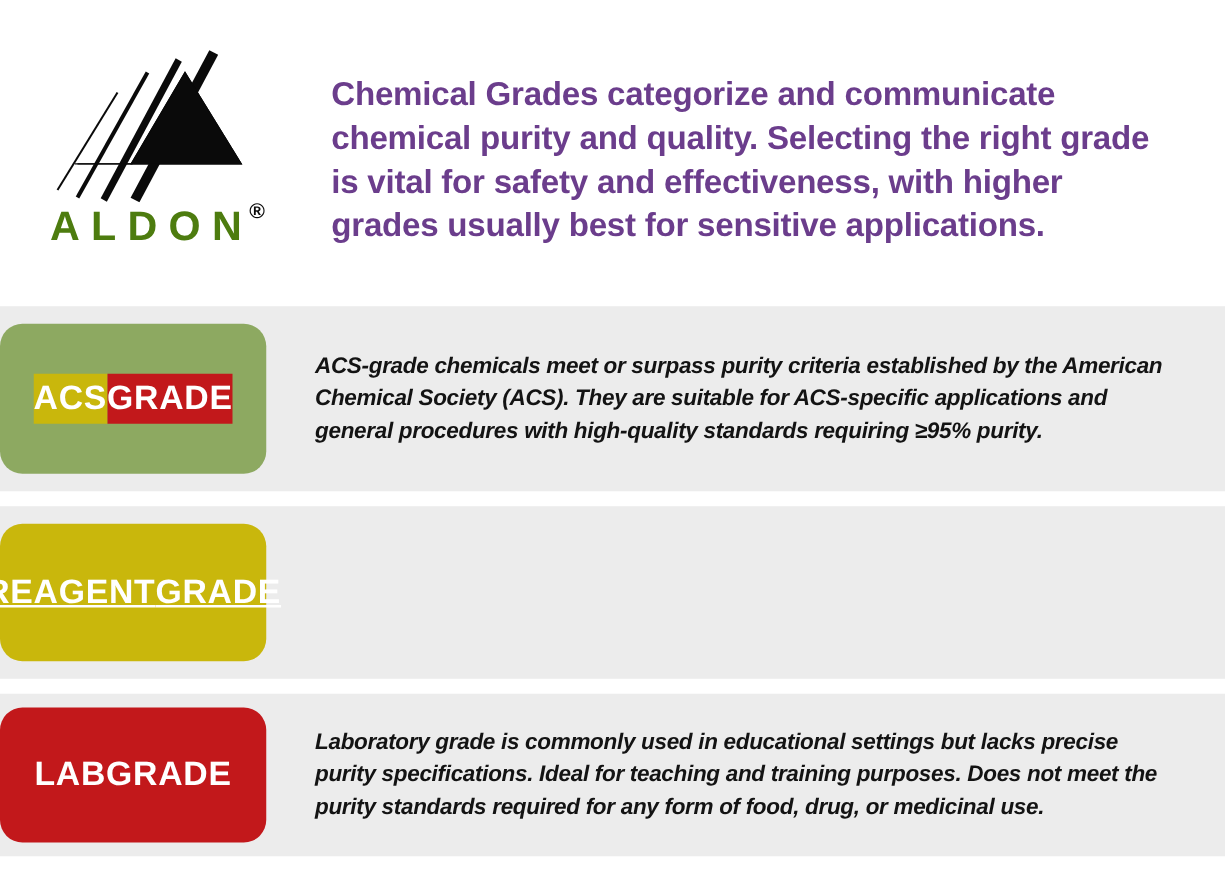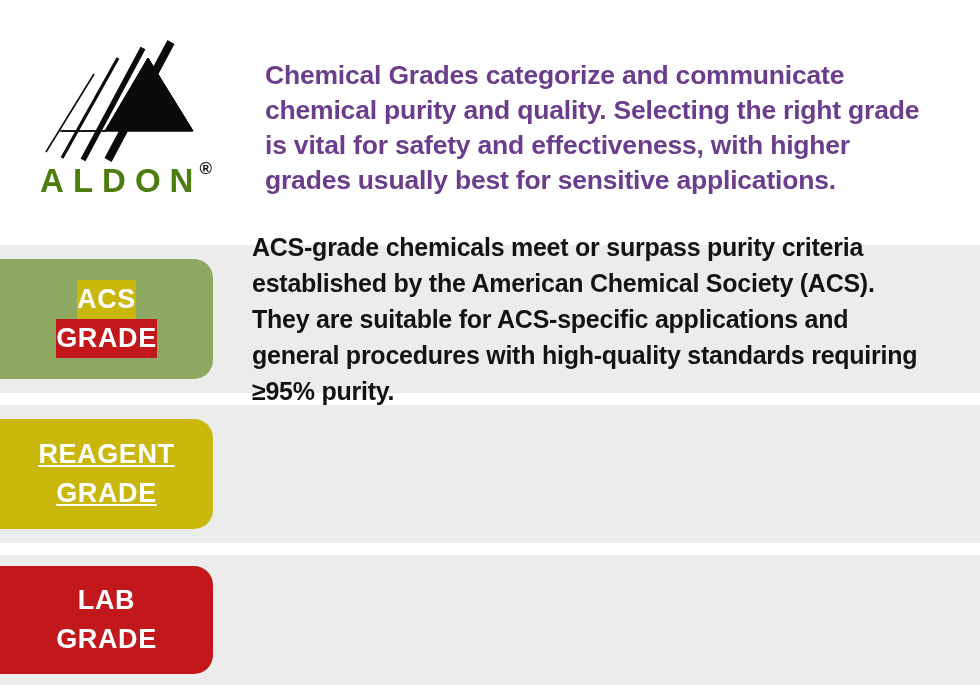--- a/index.html
+++ b/index.html
@@ -156,11 +156,12 @@
   .grade-desc-text {
     font-family: "Liberation Sans", sans-serif;
     font-weight: bold;
-    font-size: 25px;
+    font-size: 18px;
     line-height: 1.44;
     color: #131313;
     letter-spacing: -0.25px;
     margin: 0;
+    font-style: italic;
   }
 
   .gap {

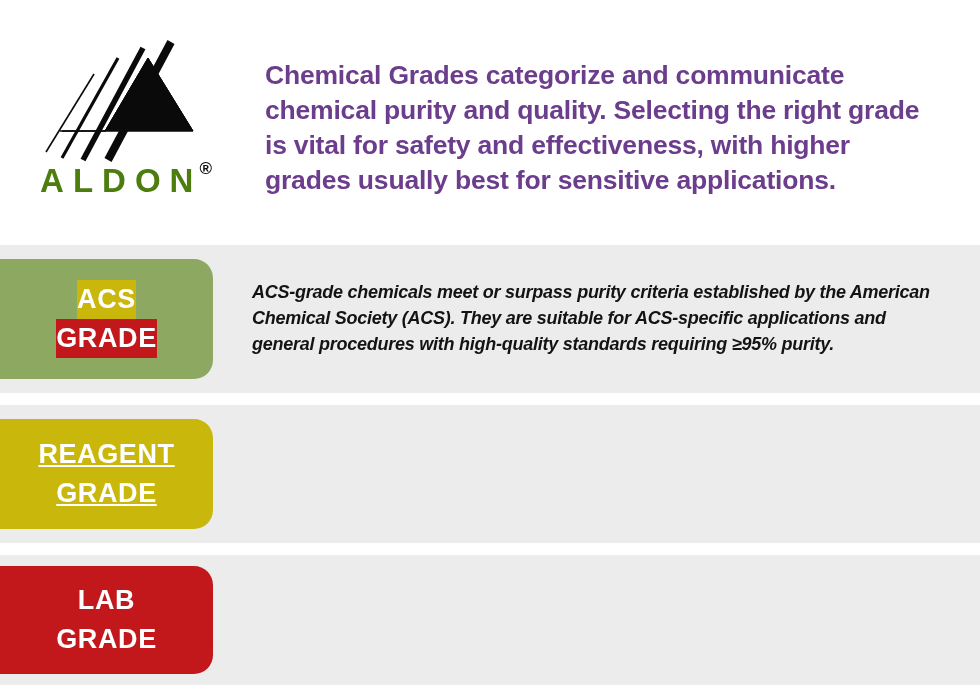--- a/index.html
+++ b/index.html
@@ -125,11 +125,12 @@
     border-top-left-radius: 0;
     border-bottom-left-radius: 0;
     display: flex;
-    flex-direction: column;
+    flex-direction: row;
     align-items: center;
     justify-content: center;
     box-sizing: border-box;
     color: #ffffff;
+    border-radius: 18px;
   }
 
   .grade-row.row-0 .badge { height: 120px; }

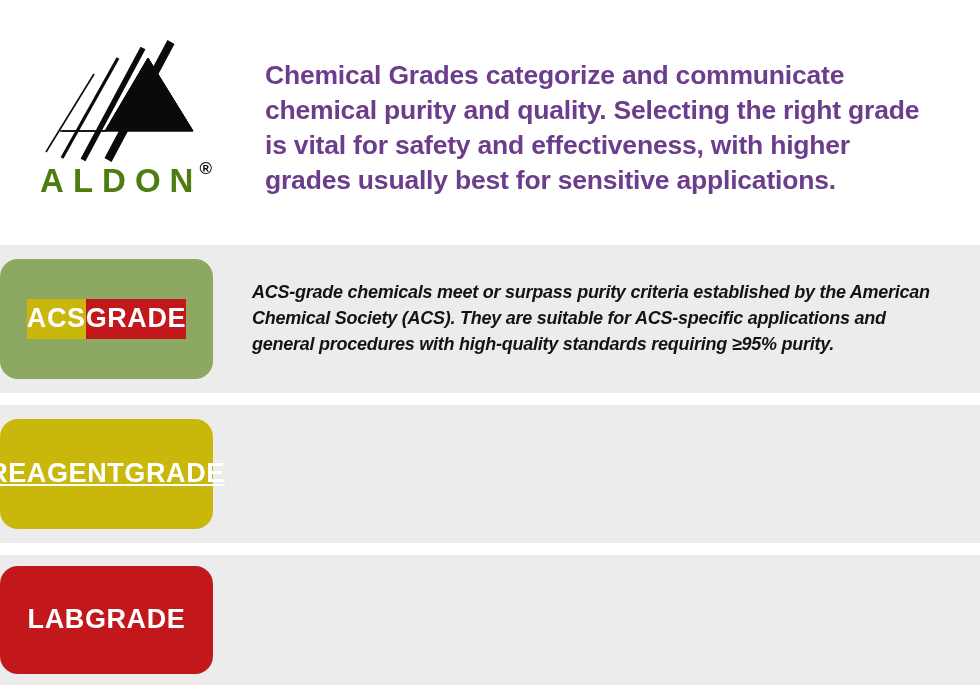--- a/index.html
+++ b/index.html
@@ -229,6 +229,9 @@
       <span class="badge-line">LAB</span>
       <span class="badge-line">GRADE</span>
     </div>
+    <div class="grade-desc">
+      <p class="grade-desc-text">Laboratory grade is commonly used in educational settings but lacks precise purity specifications. Ideal for teaching and training purposes. Does not meet the purity standards required for any form of food, drug, or medicinal use.</p>
+    </div>
   </div>
 
 </div>

